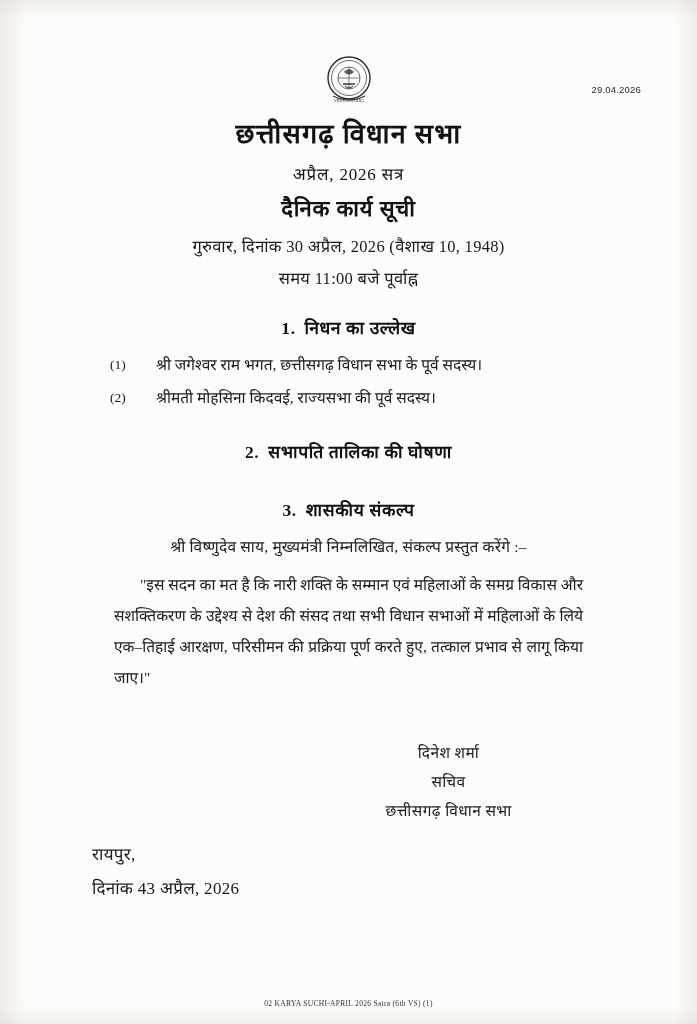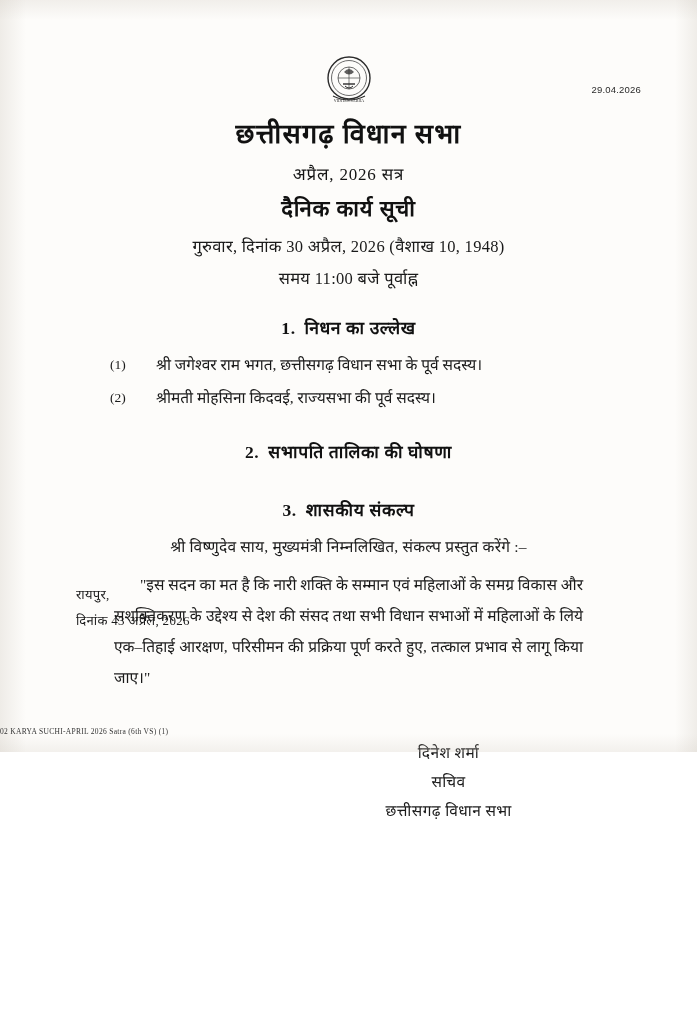--- a/index.html
+++ b/index.html
@@ -17,7 +17,7 @@
   .page {
     position: relative;
     width: 697px;
-    height: 752px;
+    height: 1024px;
     background: #fdfcfa;
     box-sizing: border-box;
     padding: 28px 52px 20px 52px;

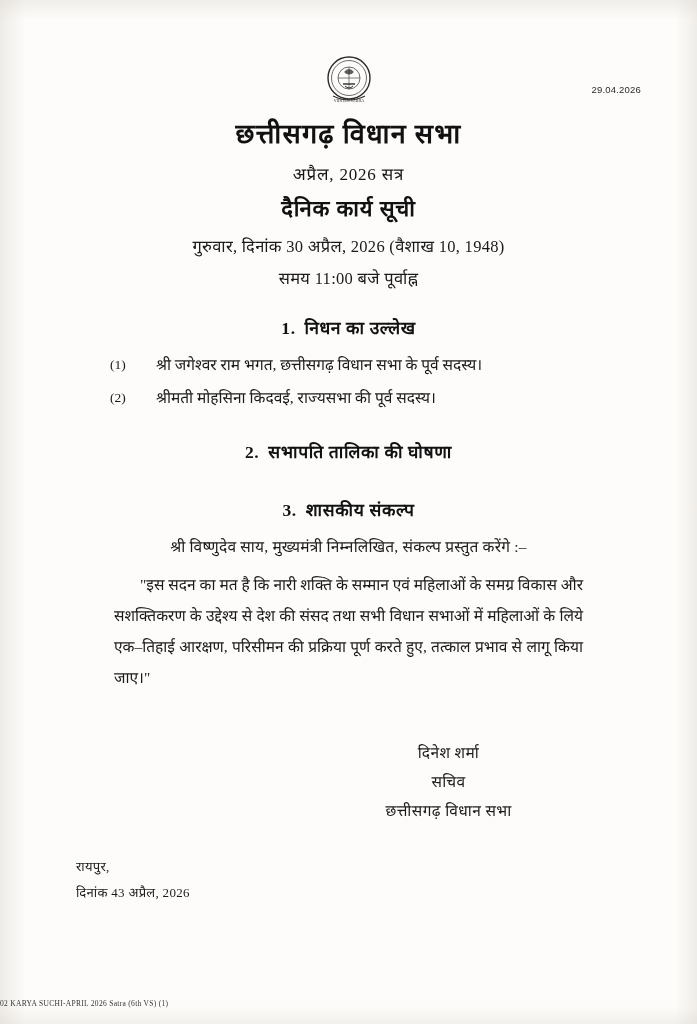--- a/index.html
+++ b/index.html
@@ -157,9 +157,9 @@
 
   .place-block {
     position: absolute;
-    left: 76px;
+    left: 92px;
     bottom: 118px;
-    font-size: 13px;
+    font-size: 17px;
     line-height: 2.0;
     letter-spacing: 0.3px;
   }

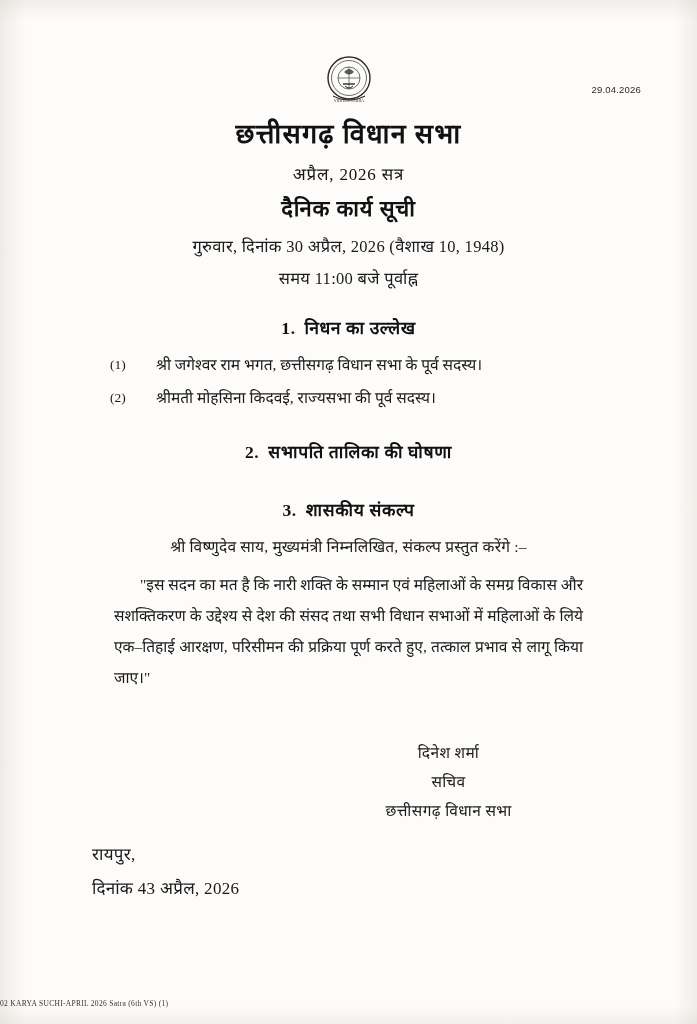--- a/index.html
+++ b/index.html
@@ -169,7 +169,7 @@
     left: 0;
     right: 0;
     bottom: 16px;
-    text-align: left;
+    text-align: center;
     font-size: 7.5px;
     letter-spacing: 0.3px;
     color: #333;

